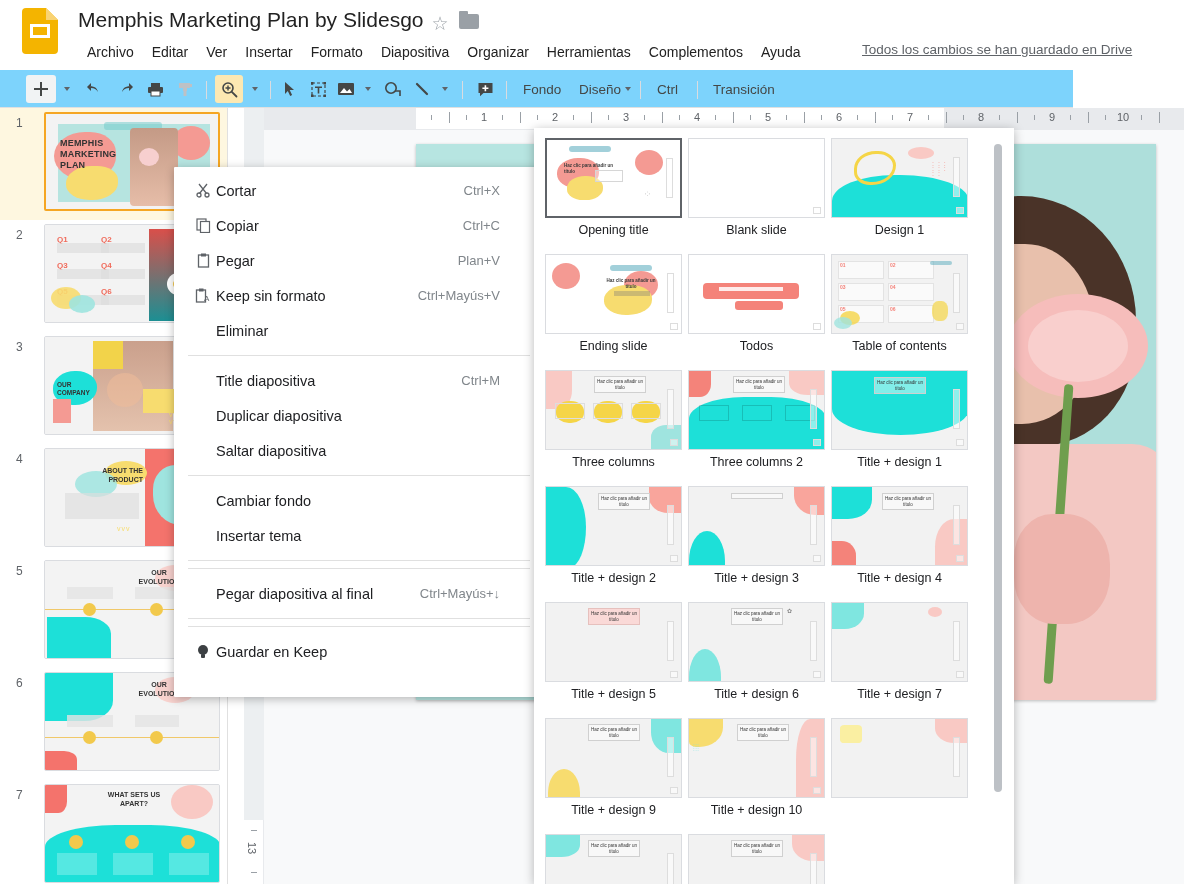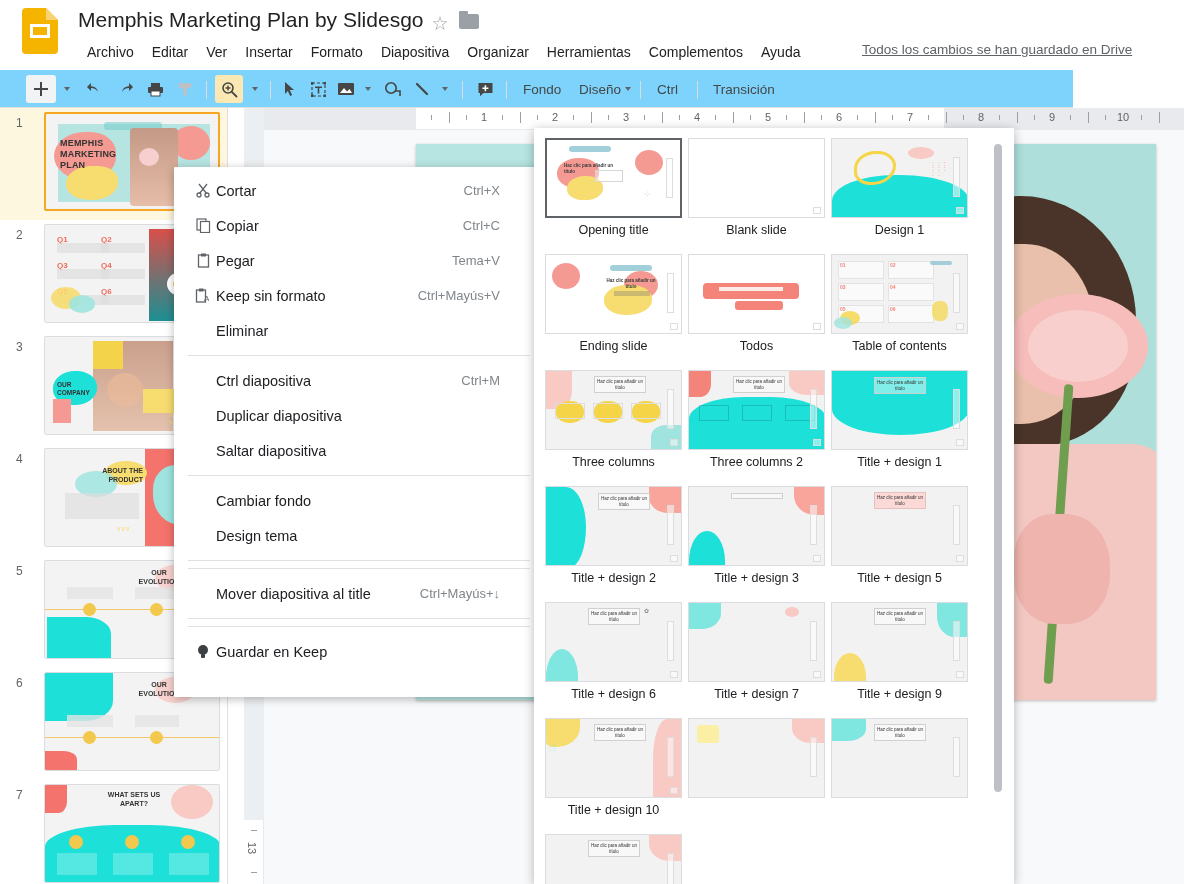--- a/index.html
+++ b/index.html
@@ -503,7 +503,7 @@
         </svg>
     </span>
     <span class="ctx-label">Pegar</span>
-    <span class="ctx-accel">Tema+V</span>
+    <span class="ctx-accel">Plan+V</span>
   </div>
 
   <div class="ctx-item">

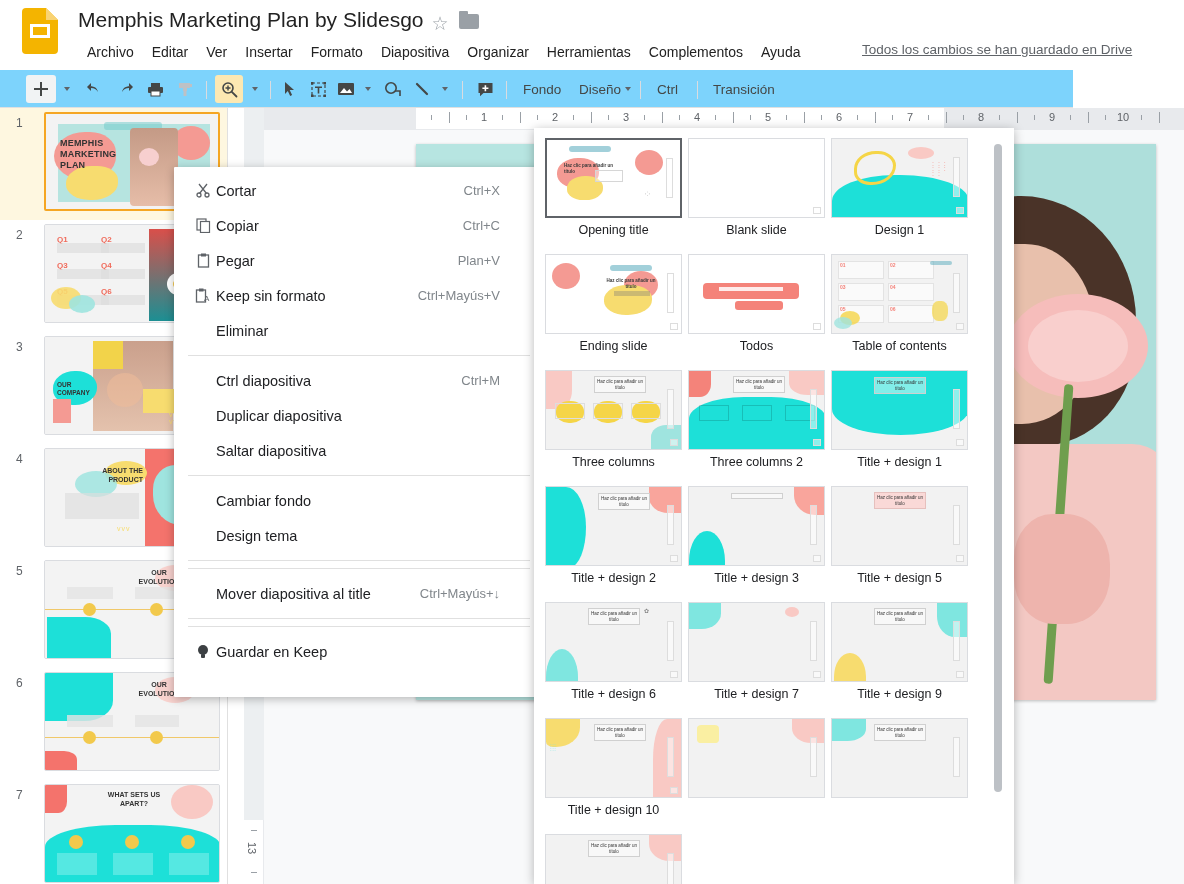--- a/index.html
+++ b/index.html
@@ -525,7 +525,7 @@
   <div class="ctx-sep"></div>
 
   <div class="ctx-item">
-    <span class="ctx-label">Ctrl diapositiva</span>
+    <span class="ctx-label">Title diapositiva</span>
     <span class="ctx-accel">Ctrl+M</span>
   </div>
   <div class="ctx-item">

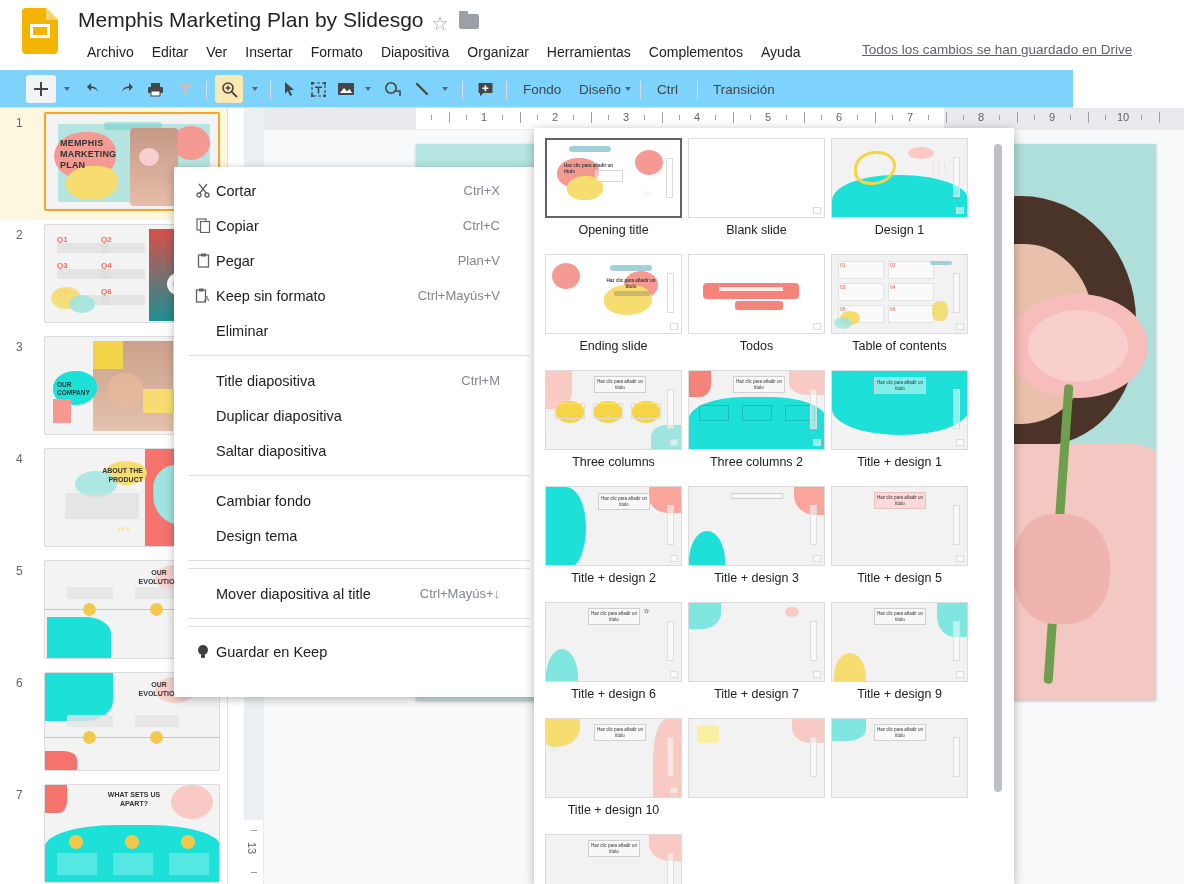--- a/index.html
+++ b/index.html
@@ -543,7 +543,7 @@
 
 
   <div class="ctx-item">
-    <span class="ctx-label">Design tema</span>
+    <span class="ctx-label">Insertar tema</span>
   </div>
 
   <div class="ctx-sep"></div>

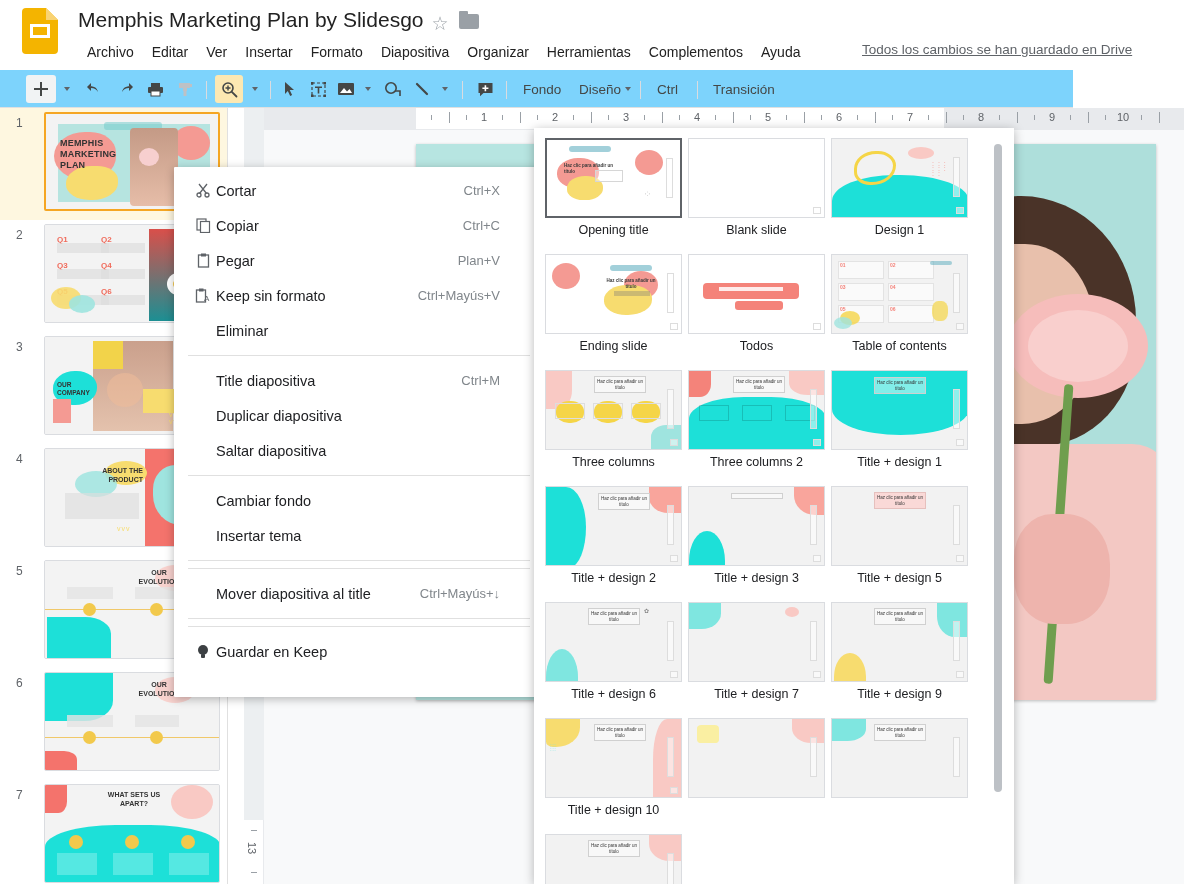--- a/index.html
+++ b/index.html
@@ -720,6 +720,17 @@
       <div class="lay-name">Title + design 3</div>
     </div>
 
+    <div class="lay-cell">
+      <div class="lay-thumb">
+        <div class="blob" style="left:0;top:0;width:40px;height:32px;background:#1DE0D8;border-radius:0 0 60% 0;"></div>
+        <div class="blob" style="left:0;bottom:0;width:24px;height:24px;background:#F4837A;border-radius:0 60% 0 0;"></div>
+        <div class="blob" style="right:0;bottom:0;width:32px;height:46px;background:#F9C9C4;border-radius:60% 0 0 0;"></div>
+        <div class="lay-title-box" style="left:50px;top:6px;width:52px;">Haz clic para añadir un título</div>
+        <div class="lay-side"></div>
+          <div class="lay-corner"></div>
+      </div>
+      <div class="lay-name">Title + design 4</div>
+    </div>
 
     <div class="lay-cell">
       <div class="lay-thumb">

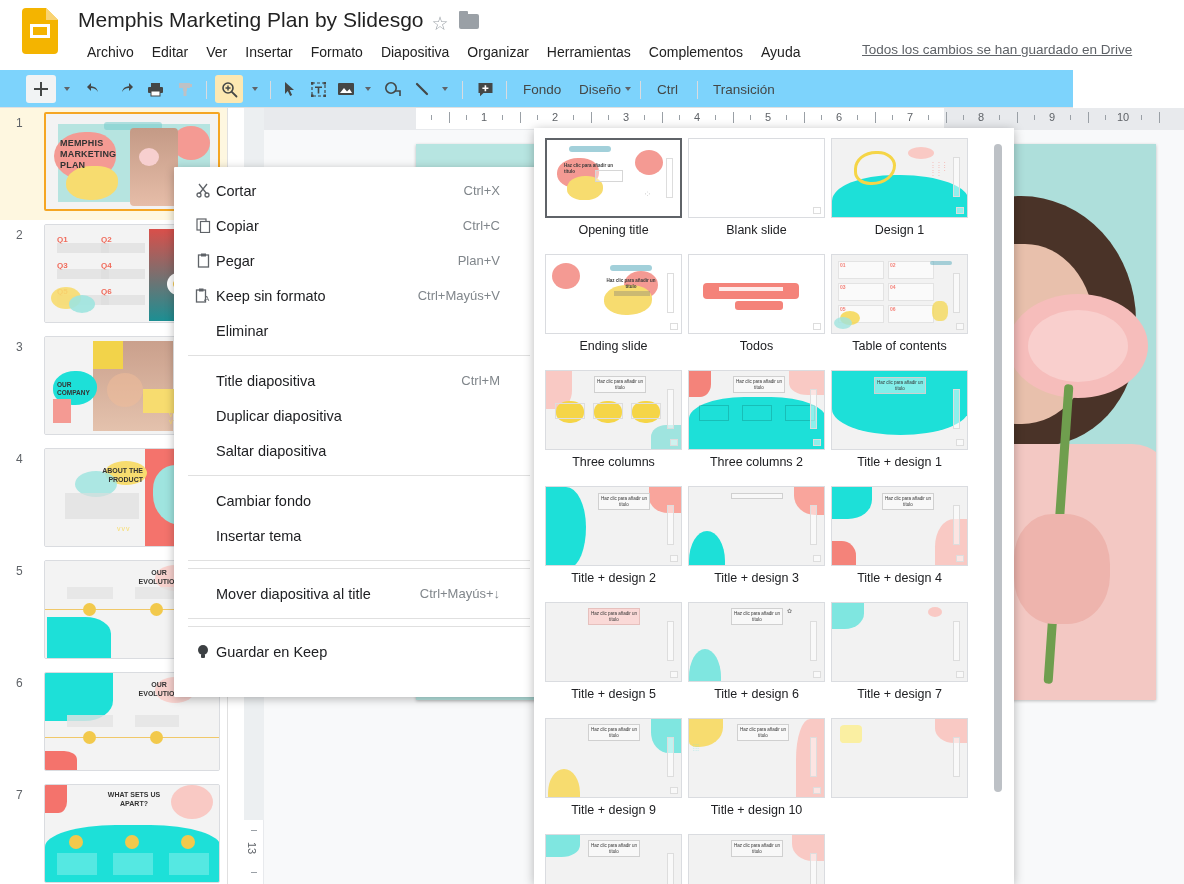--- a/index.html
+++ b/index.html
@@ -552,7 +552,7 @@
   <div class="ctx-sep"></div>
 
   <div class="ctx-item">
-    <span class="ctx-label">Mover diapositiva al title</span>
+    <span class="ctx-label">Pegar diapositiva al final</span>
     <span class="ctx-accel">Ctrl+Mayús+↓</span>
   </div>
 

